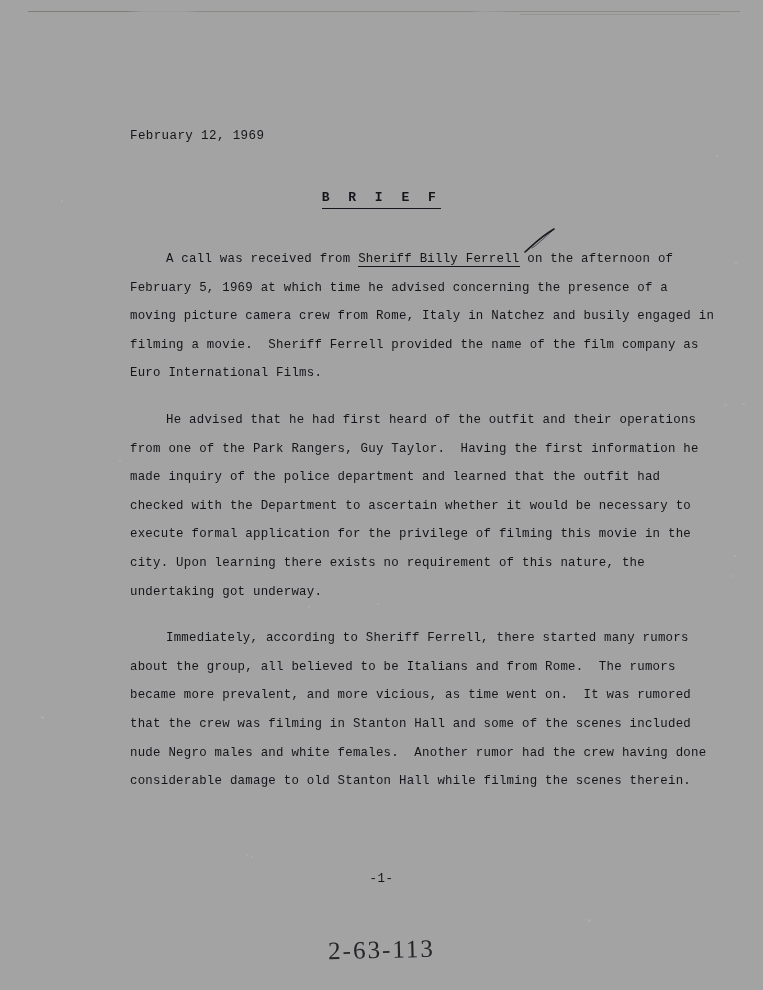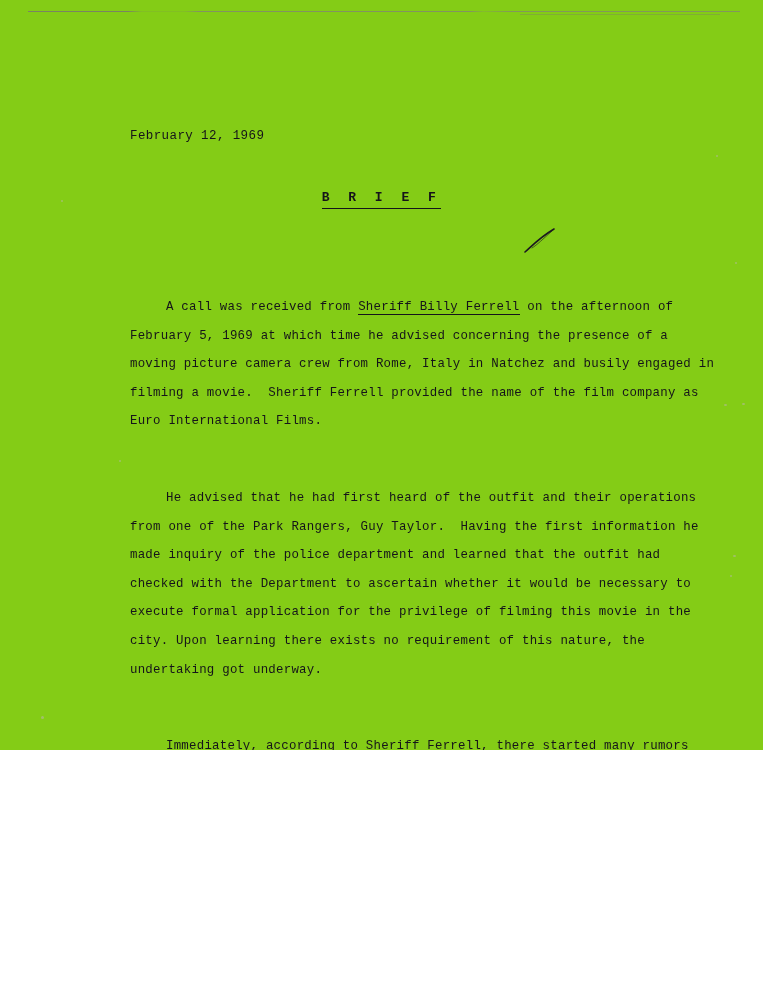--- a/index.html
+++ b/index.html
@@ -10,8 +10,8 @@
   .page {
     position: relative;
     width: 763px;
-    height: 750px;
-    background: #84cc16;
+    height: 990px;
+    background: #a3a3a3;
     overflow: hidden;
     font-family: "Liberation Mono", "DejaVu Sans Mono", monospace;
     color: #15141a;

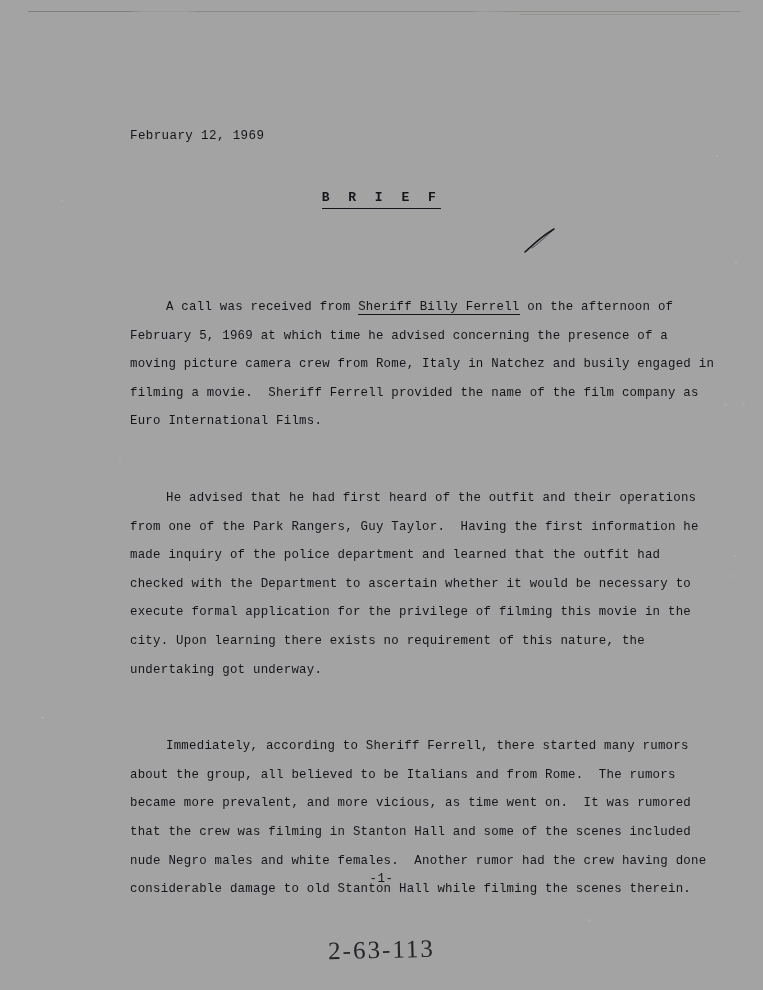--- a/index.html
+++ b/index.html
@@ -88,7 +88,7 @@
     margin: 0 0 18px 0;
     white-space: pre-wrap;
   }
-  .para.indent { text-indent: 36px; margin-top: 48px; }
+  .para.indent { text-indent: 36px; }
   .u { border-bottom: 1px solid #15141a; }
 
   

